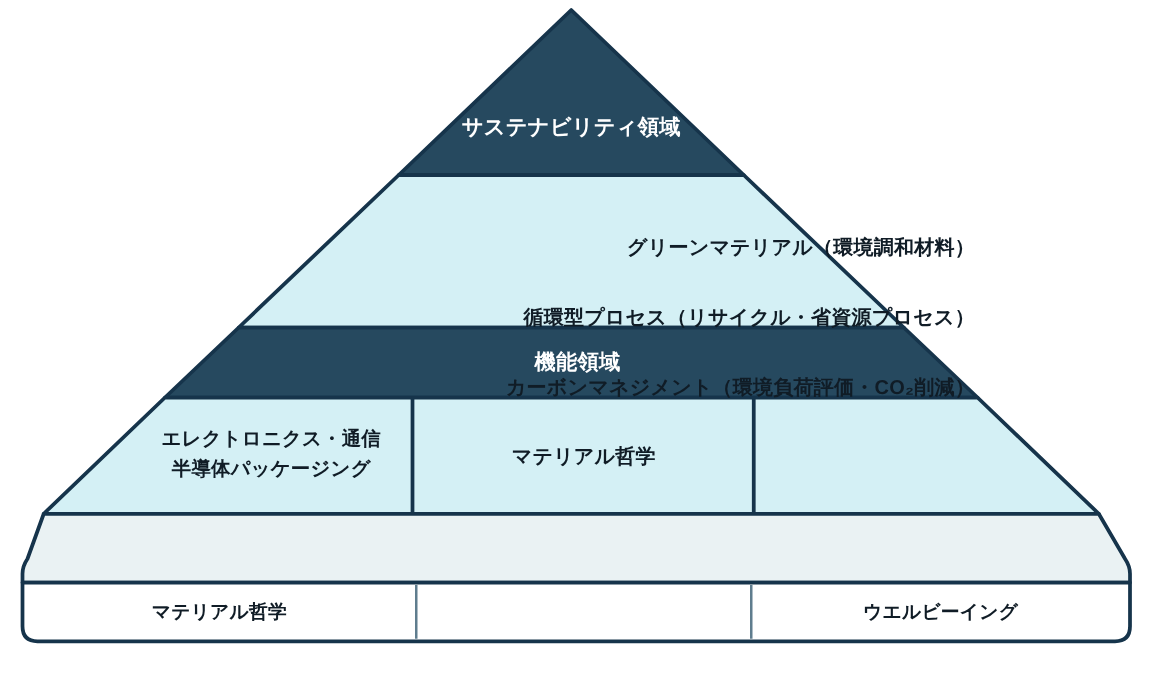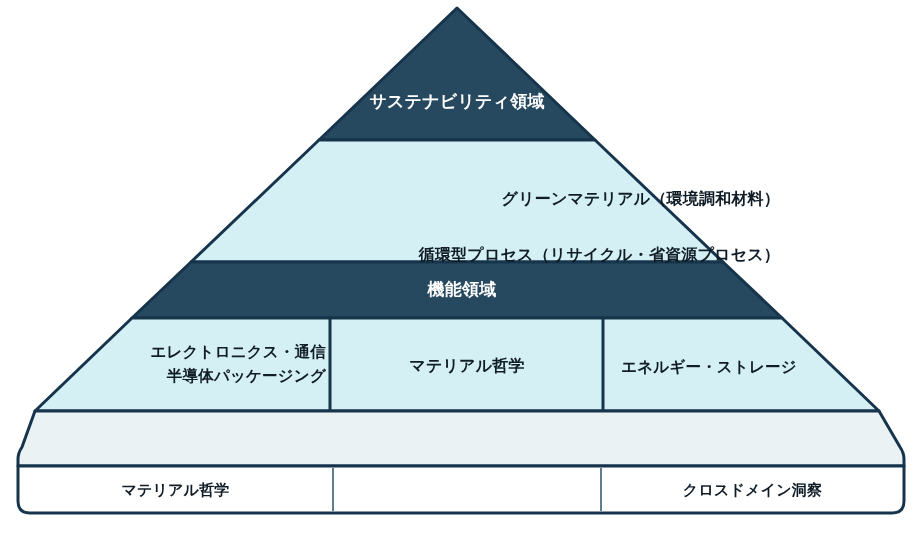--- a/index.html
+++ b/index.html
@@ -70,6 +70,7 @@
   <div class="txt l2">
     <div>グリーンマテリアル（環境調和材料）</div>
     <div>循環型プロセス（リサイクル・省資源プロセス）</div>
+    <div>カーボンマネジメント（環境負荷評価・CO₂削減）</div>
   </div>
 
   <div class="txt light l3">機能領域</div>

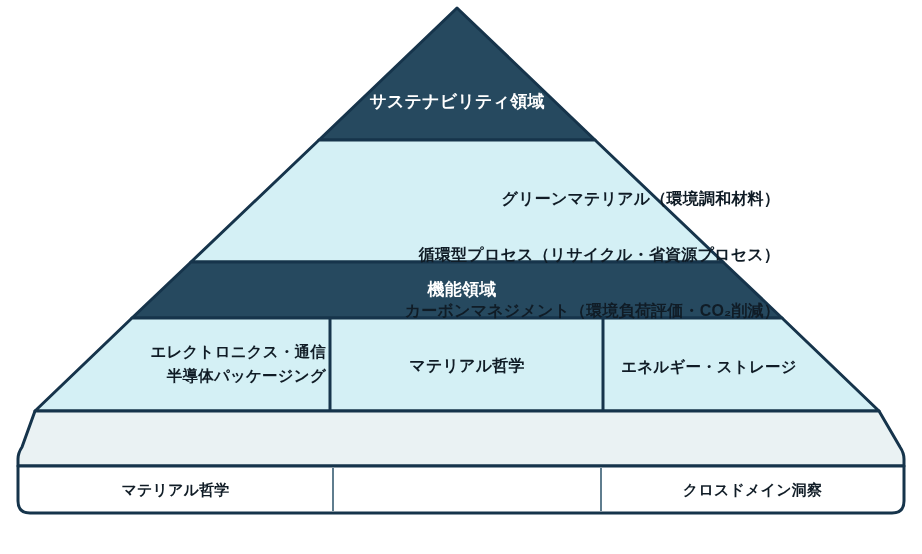--- a/index.html
+++ b/index.html
@@ -33,7 +33,7 @@
   .l1 { left: 317px; top: 91px;  width: 280px; font-size: 17px; line-height: 22px; }
   .l2 { left: 140px; top: 157px; width: 640px; font-size: 16px; line-height: 28px; text-align: right; }
   .l3 { left: 252px; top: 279px; width: 420px; font-size: 17px; line-height: 21px; }
-  .c41 { left: 108px; top: 340px; width: 218px; font-size: 15.5px; line-height: 24px; text-align: right; }
+  .c41 { left: 108px; top: 340px; width: 218px; font-size: 15.5px; line-height: 24px; }
   .c42 { left: 336px; top: 355px; width: 262px; font-size: 16px;   line-height: 21px; }
   .c43 { left: 600px; top: 356px; width: 218px; font-size: 15.5px; line-height: 21px; }
   .l5 { left: 281px; top: 428px; width: 360px; font-size: 16px; line-height: 21px; }

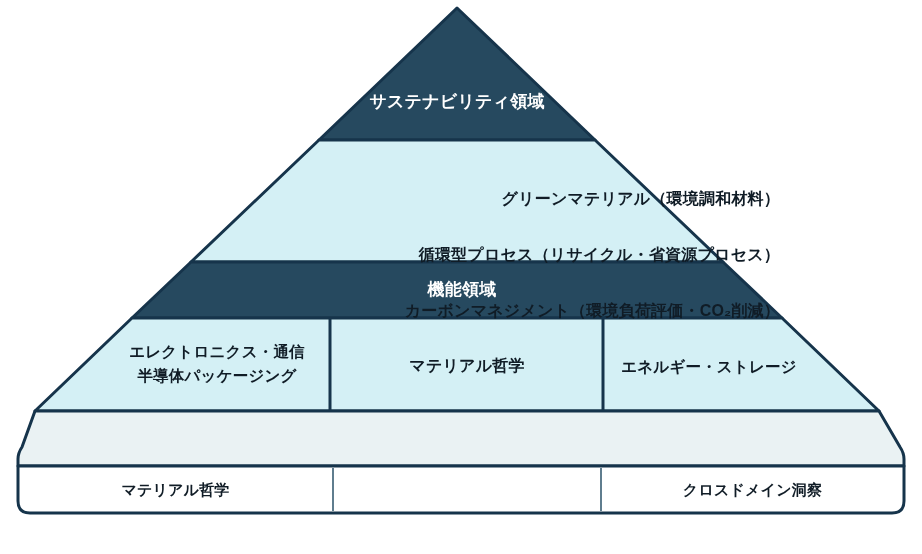--- a/index.html
+++ b/index.html
@@ -78,7 +78,6 @@
   <div class="txt c41">エレクトロニクス・通信
 半導体パッケージング</div>
   <div class="txt c42">マテリアル哲学</div>
-  <div class="txt c43">エネルギー・ストレージ</div>
 
 
   <div class="txt c61">マテリアル哲学</div>

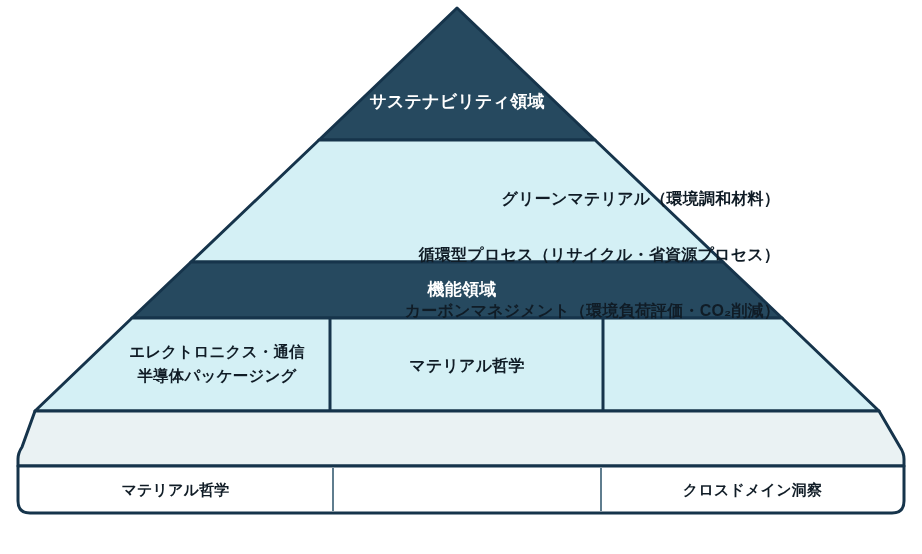--- a/index.html
+++ b/index.html
@@ -81,7 +81,7 @@
 
 
   <div class="txt c61">マテリアル哲学</div>
-  <div class="txt c63">クロスドメイン洞察</div>
+  <div class="txt c63">ウエルビーイング</div>
 
 </div>
 

